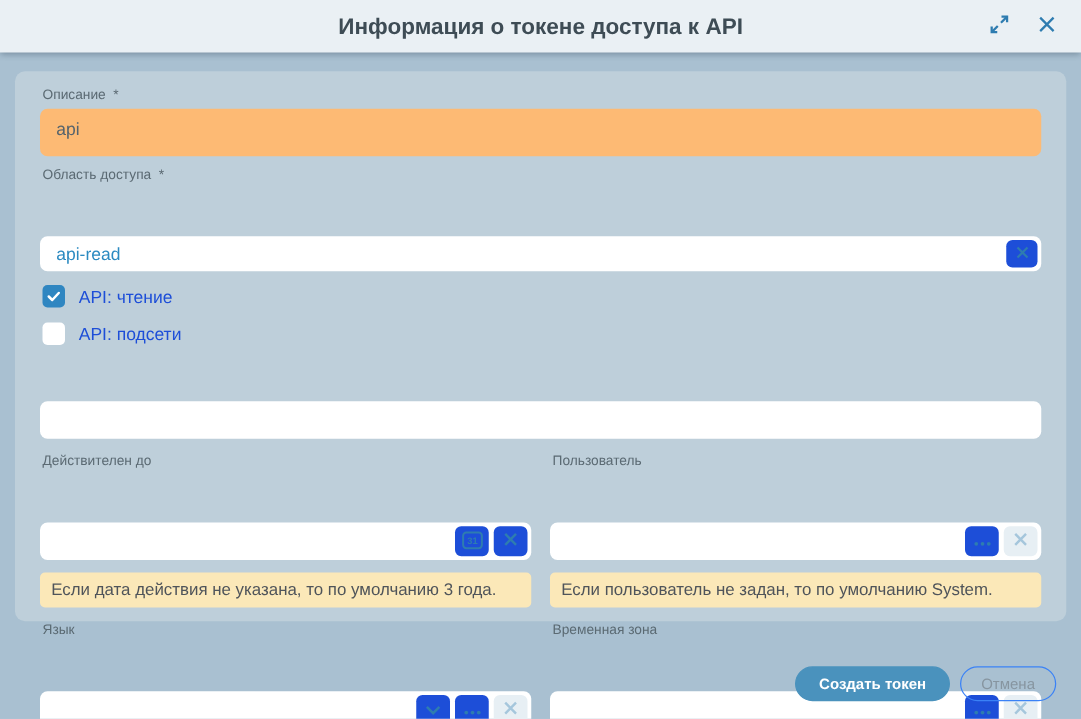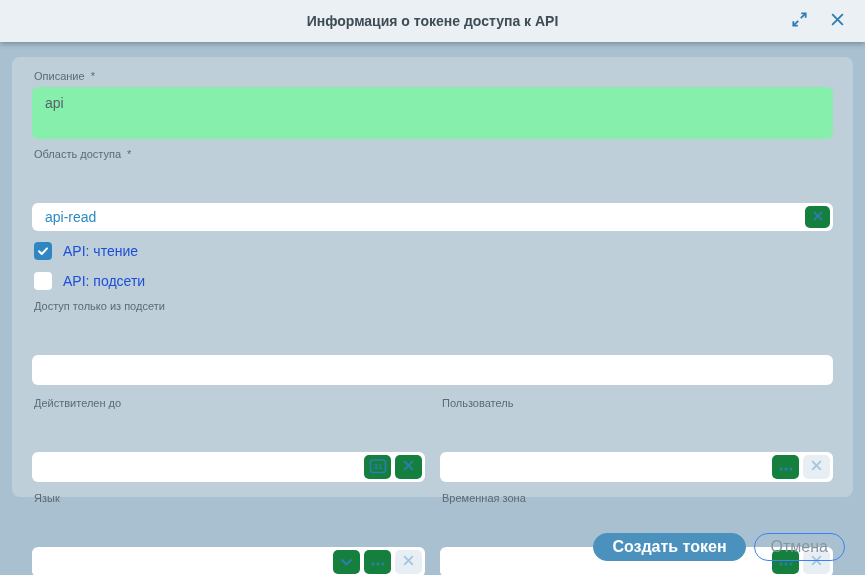--- a/index.html
+++ b/index.html
@@ -21,7 +21,7 @@
     z-index: 5;
   }
   .dialog-title {
-    font-size: 14px;
+    font-size: 18px;
     font-weight: bold;
     color: #3e4c55;
   }

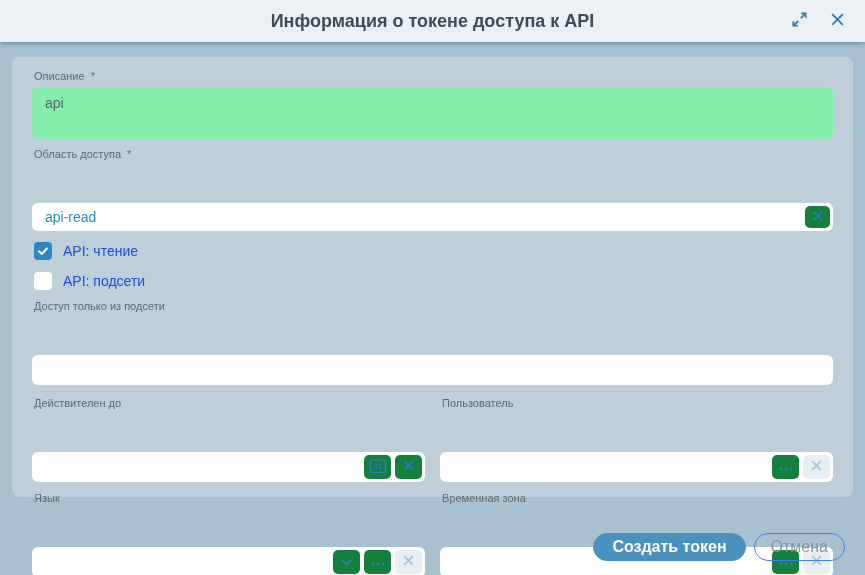--- a/index.html
+++ b/index.html
@@ -66,10 +66,10 @@
   .field { margin-bottom: 9px; }
   textarea.text-input {
     width: 100%;
-    height: 52px;
+    height: 38px;
     border: none;
     border-radius: 6px;
-    background: #86efac;
+    background: #fdba74;
     padding: 8px 13px;
     font-family: "Liberation Sans", sans-serif;
     font-size: 14px;

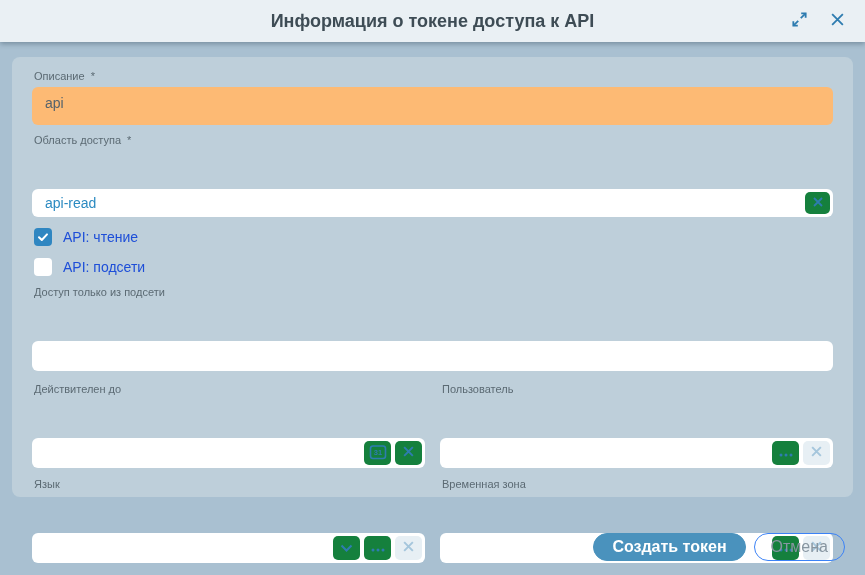--- a/index.html
+++ b/index.html
@@ -261,7 +261,6 @@
       </div>
 
       <div class="field" style="margin-bottom:12px;">
-        <span class="field-label">Доступ только из подсети</span>
         <div class="input-wrap">
           <input type="text" value="" style="">
         </div>

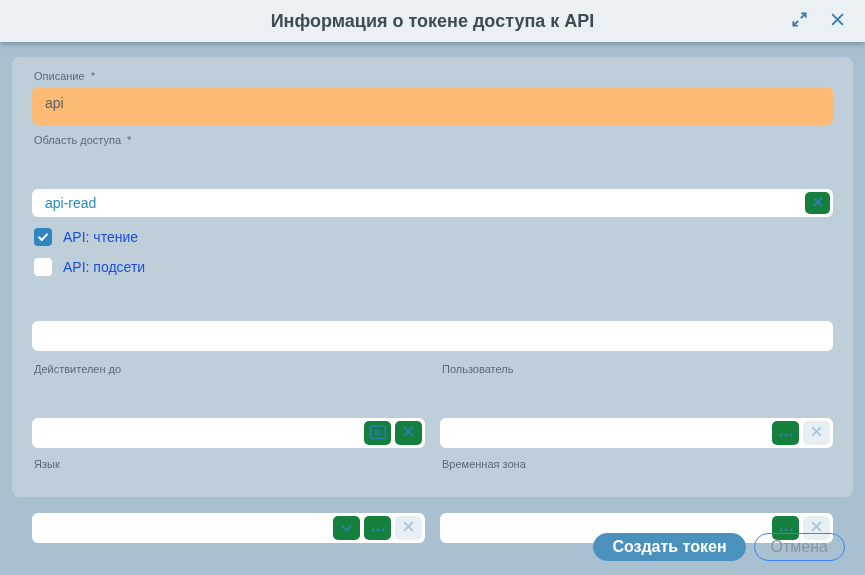--- a/index.html
+++ b/index.html
@@ -111,7 +111,7 @@
     height: 24px;
     border: none;
     border-radius: 5px;
-    background: #15803d;
+    background: #1d4ed8;
     display: flex;
     align-items: center;
     justify-content: center;

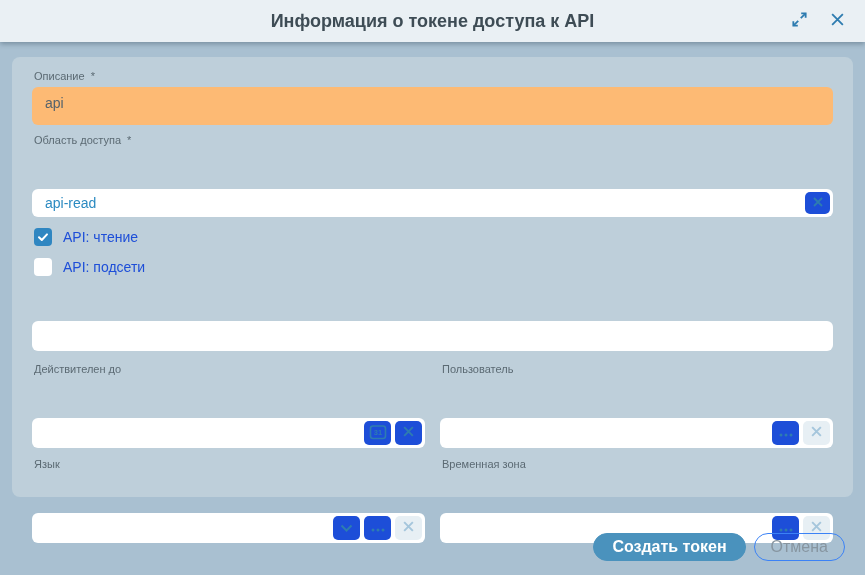--- a/index.html
+++ b/index.html
@@ -312,6 +312,10 @@
         </div>
       </div>
 
+      <div class="two-col hint-row">
+        <div class="col hint">Если дата действия не указана, то по умолчанию 3 года.</div>
+        <div class="col hint">Если пользователь не задан, то по умолчанию System.</div>
+      </div>
 
       <div class="two-col">
         <div class="col">

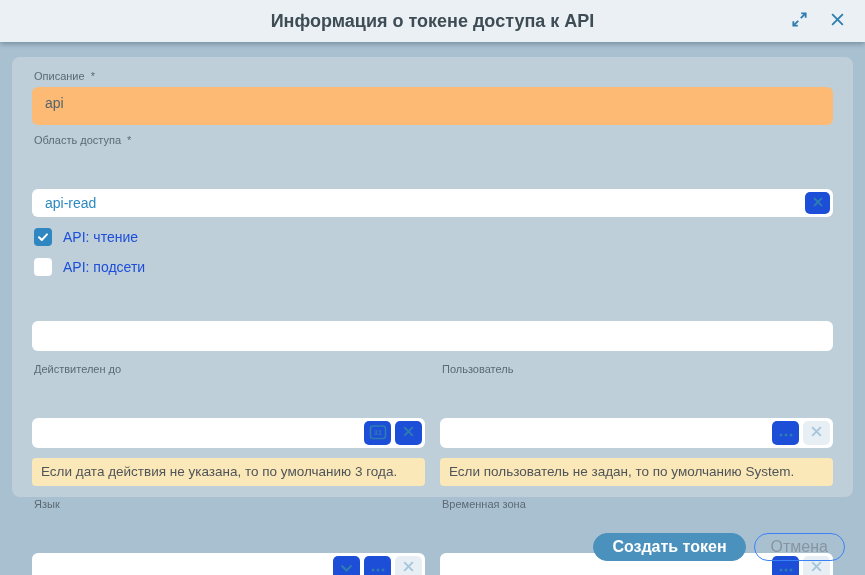--- a/index.html
+++ b/index.html
@@ -174,7 +174,7 @@
     height: 28px;
     border-radius: 14px;
     font-family: "Liberation Sans", sans-serif;
-    font-size: 16px;
+    font-size: 12px;
     cursor: pointer;
   }
   .btn-primary {

